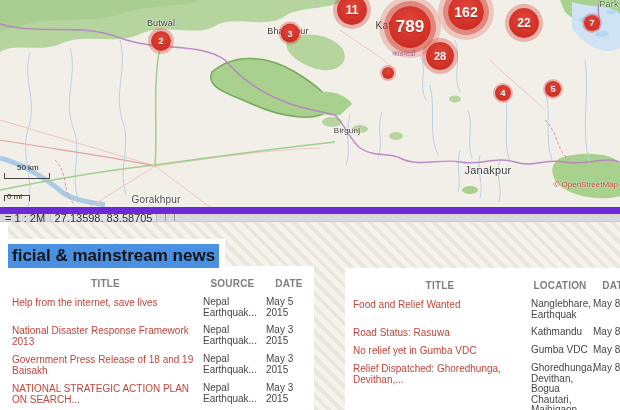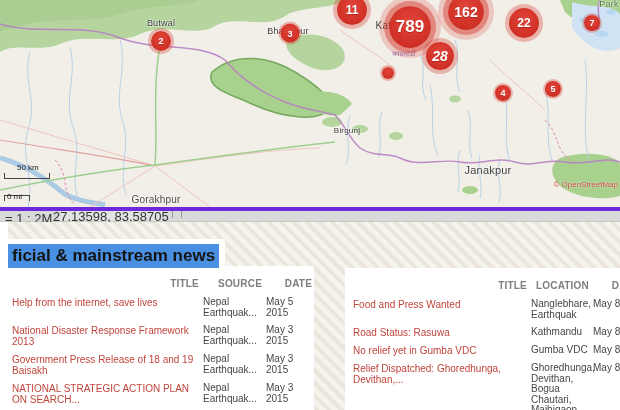--- a/index.html
+++ b/index.html
@@ -143,7 +143,7 @@
         <div class="cluster" style="left: 352px; top: 10px; height: 30px; width: 30px; box-shadow: rgba(213, 58, 47, 0.33) 0px 0px 0px 4px; font-size: 12px;">11</div>
         <div class="cluster" style="left: 410px; top: 27px; height: 42px; width: 42px; box-shadow: rgba(213, 58, 47, 0.45) 0px 0px 0px 5px, rgba(213, 58, 47, 0.22) 0px 0px 0px 10px; font-size: 17px;">789</div>
         <div class="cluster" style="left: 466px; top: 12px; height: 36px; width: 36px; box-shadow: rgba(213, 58, 47, 0.45) 0px 0px 0px 5px, rgba(213, 58, 47, 0.22) 0px 0px 0px 10px; font-size: 14px;">162</div>
-        <div class="cluster" style="left: 440px; top: 56px; height: 28px; width: 28px; box-shadow: rgba(213, 58, 47, 0.33) 0px 0px 0px 4px; font-size: 14px; font-style: italic;">28</div>
+        <div class="cluster" style="left: 440px; top: 56px; height: 28px; width: 28px; box-shadow: rgba(213, 58, 47, 0.33) 0px 0px 0px 4px; font-size: 11px;">28</div>
         <div class="cluster" style="left: 524px; top: 23px; height: 30px; width: 30px; box-shadow: rgba(213, 58, 47, 0.33) 0px 0px 0px 4px; font-size: 12px;">22</div>
         <div class="cluster" style="left: 592px; top: 23px; height: 16px; width: 16px; box-shadow: rgba(213, 58, 47, 0.33) 0px 0px 0px 2px; font-size: 9px;">7</div>
         <div class="cluster" style="left: 503px; top: 93px; height: 16px; width: 16px; box-shadow: rgba(213, 58, 47, 0.33) 0px 0px 0px 2px; font-size: 9px;">4</div>

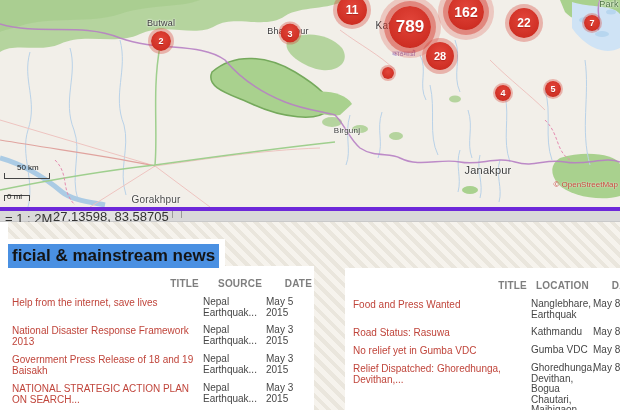--- a/index.html
+++ b/index.html
@@ -26,8 +26,8 @@
 
   
   .statusbar{position:absolute;left:0;top:207px;width:620px;height:15px;background:#d9d9d9;
-             border-top:4px solid #6d28d9;border-bottom:1px solid #c9c9c9;box-sizing:border-box;
-             display:flex;align-items:flex-start;font-size:13px;color:#333}
+             border-top:7px solid #6d28d9;border-bottom:1px solid #c9c9c9;box-sizing:border-box;
+             display:flex;align-items:center;font-size:11px;color:#333}
   .ratio{padding:0 5px;white-space:nowrap}
   .coordbox{background:#e3e3e3;border-left:1px solid #c0c0c0;border-right:1px solid #c0c0c0;
             height:100%;width:105px;display:flex;align-items:center;justify-content:center;white-space:nowrap}

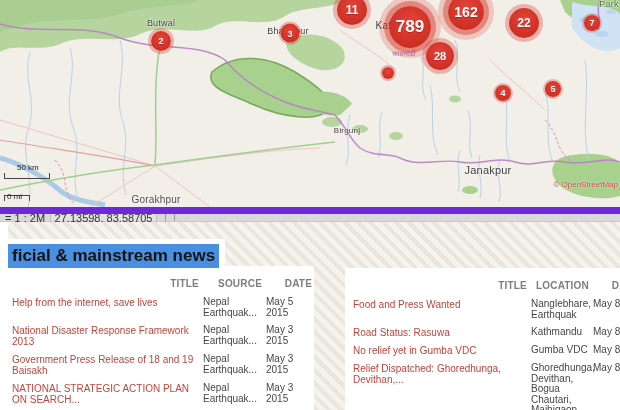--- a/index.html
+++ b/index.html
@@ -46,7 +46,7 @@
   .panel.news{left:-8px;top:44px;width:314px;height:144px;padding:0 0 0 12px}
   .panel.reports{left:337px;top:46px;width:293px;height:142px;padding:0 0 0 8px}
   table{border-collapse:collapse;table-layout:fixed;width:100%;font-size:10px}
-  th{color:#7e7e7e;text-align:right;font-size:10px;padding:12px 4px 5px 0;font-weight:bold;letter-spacing:.2px}
+  th{color:#7e7e7e;text-align:center;font-size:10px;padding:12px 4px 5px 0;font-weight:bold;letter-spacing:.2px}
   td{vertical-align:top;padding:3px 4px 4px 0;line-height:11px}
   .link{color:#c0453b;cursor:pointer}
   td.meta{color:#464646;line-height:10.5px}

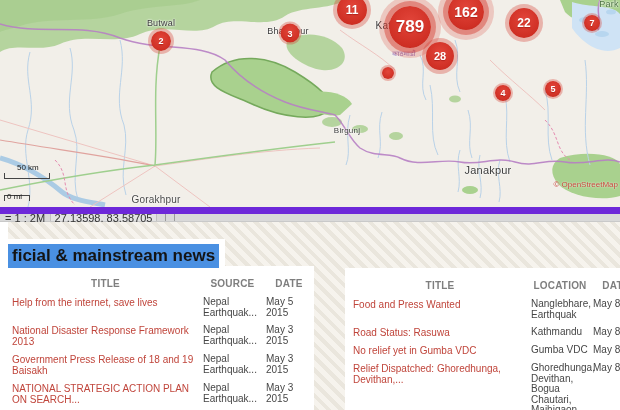--- a/index.html
+++ b/index.html
@@ -232,7 +232,7 @@
         </thead>
         <tbody id="reports-body">
             <tr>
-              <td><span class="link">Food and Press Wanted</span></td>
+              <td><span class="link">Food and Relief Wanted</span></td>
               <td class="meta">Nanglebhare, Earthquak</td>
               <td class="meta nowrap">May 8 2015</td>
             </tr>

